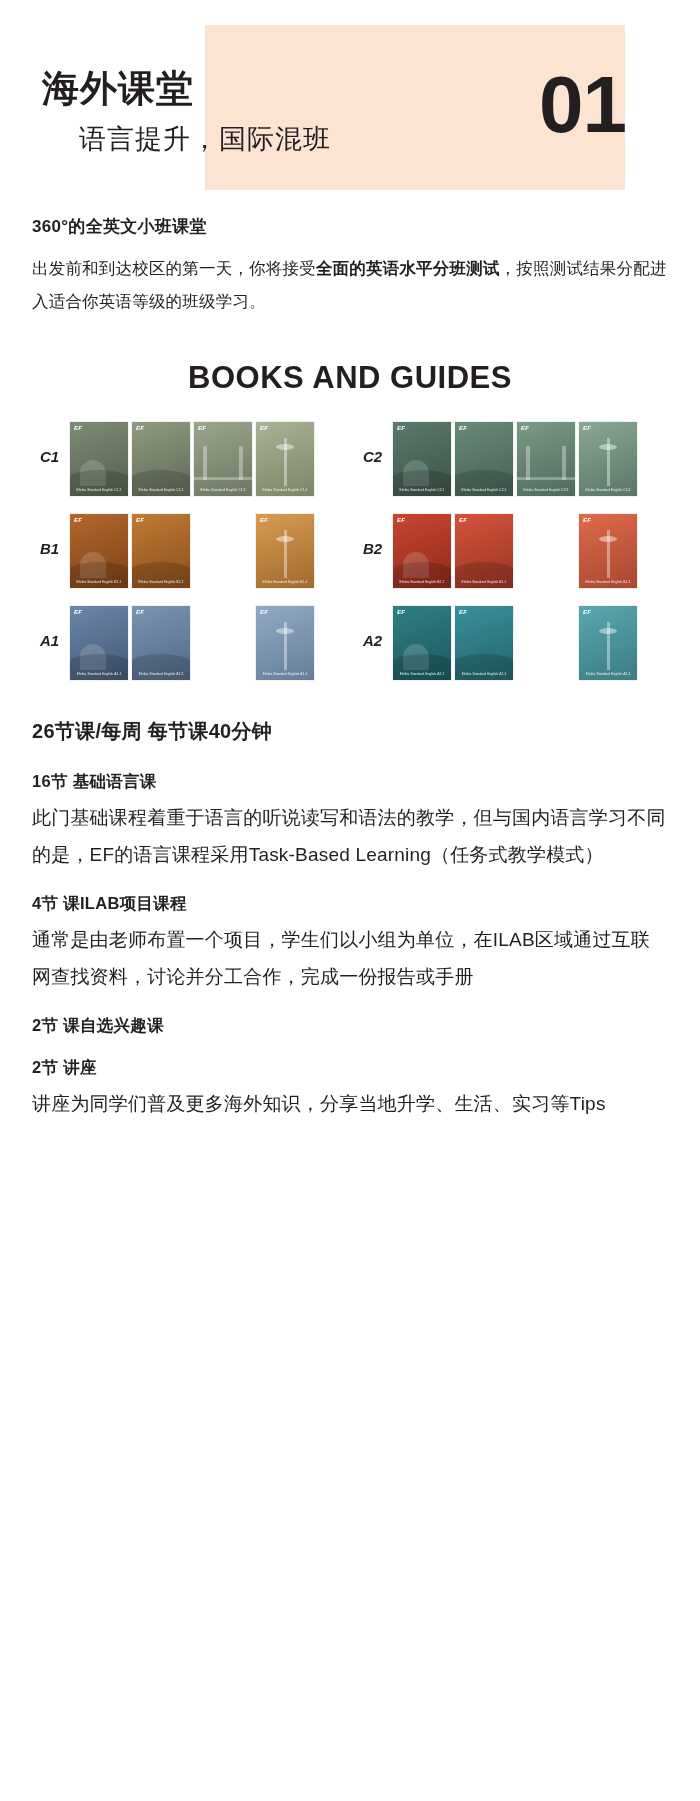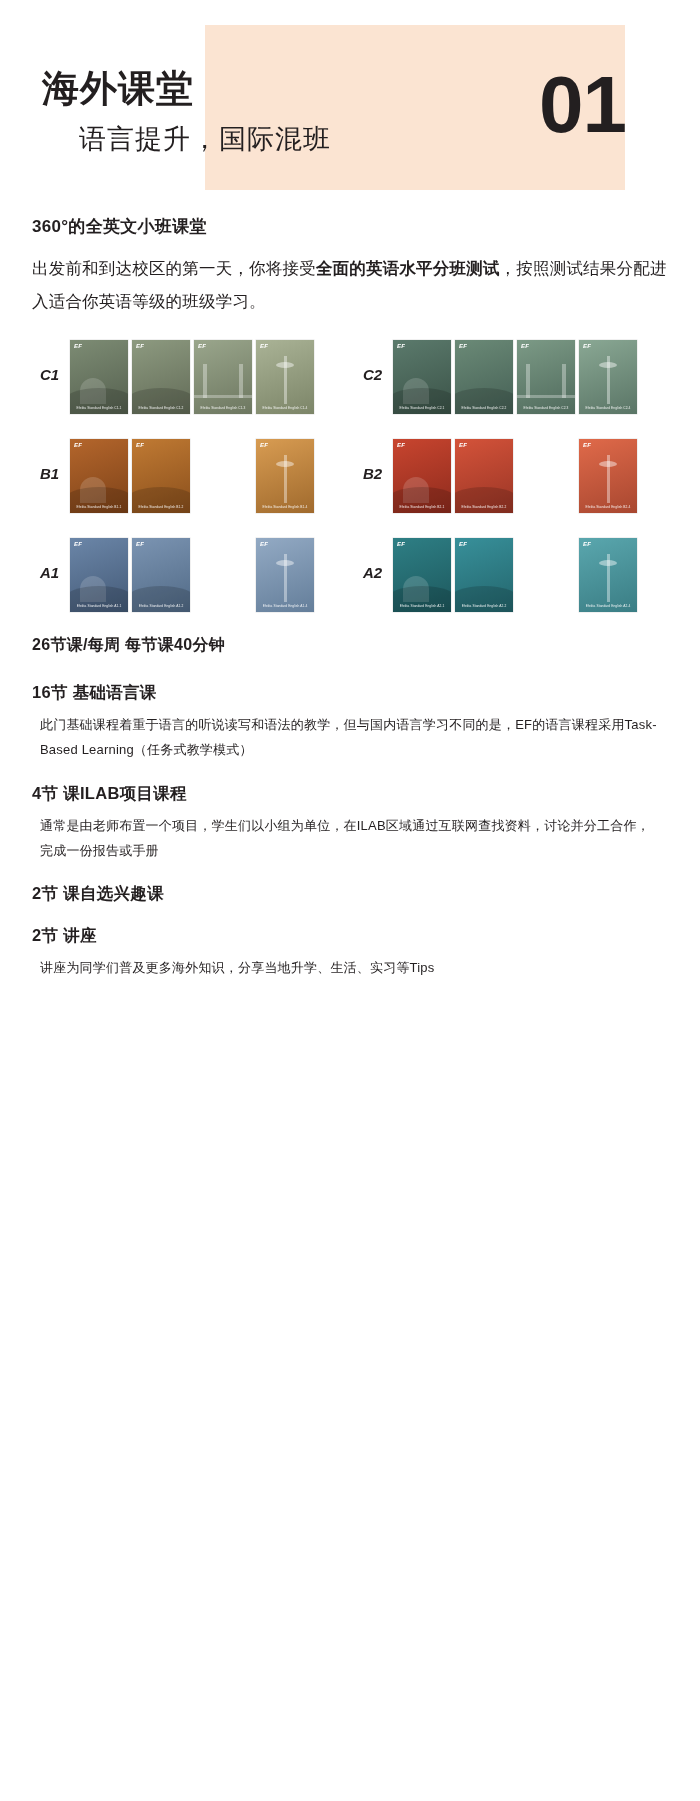--- a/index.html
+++ b/index.html
@@ -263,6 +263,7 @@
   </div>
 
   <div class="content">
+    <div class="books-title">BOOKS AND GUIDES</div>
     <div class="books-grid">
 
       <div class="books-row">

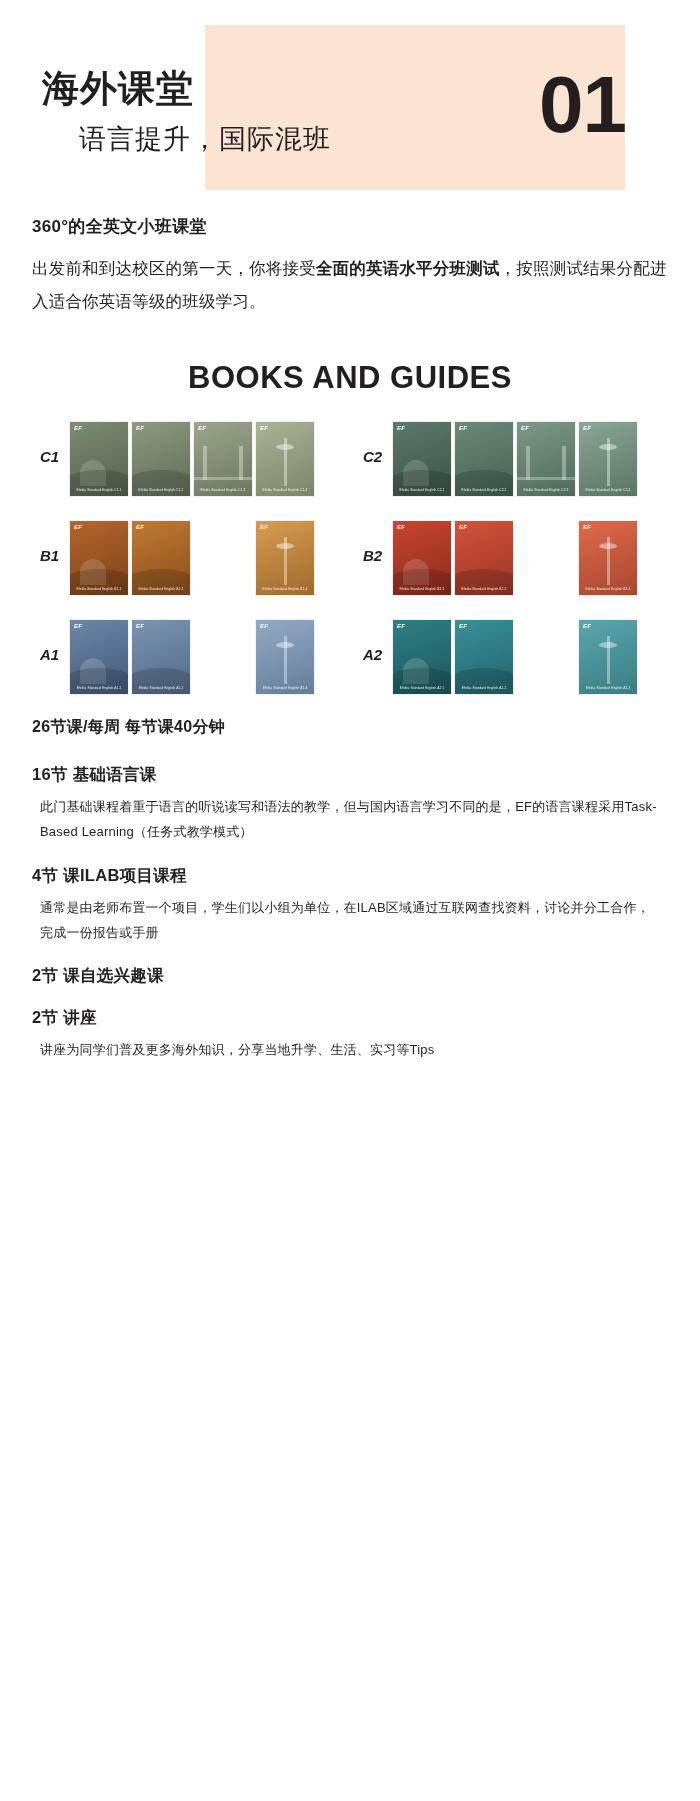--- a/index.html
+++ b/index.html
@@ -100,7 +100,7 @@
   .books-grid {
     display: flex;
     flex-direction: column;
-    gap: 25px;
+    gap: 18px;
     padding: 0 8px;
   }
   .books-row {

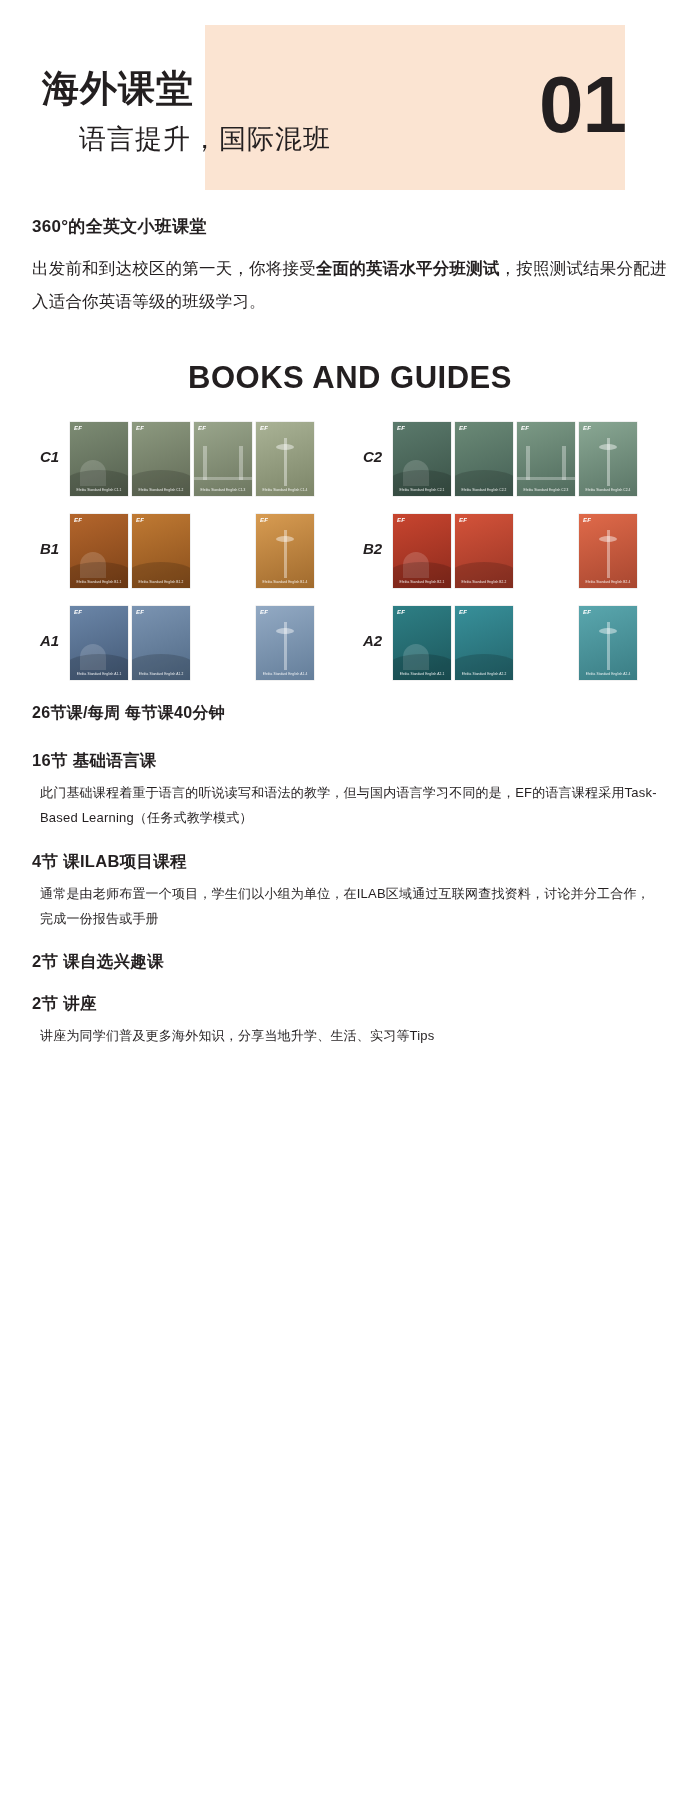--- a/index.html
+++ b/index.html
@@ -219,9 +219,9 @@
 
   
   .stat-line {
-    font-size: 16px;
-    font-weight: bold;
-    margin: 23px 0 26px 0;
+    font-size: 20px;
+    font-weight: bold;
+    margin: 38px 0 26px 0;
     letter-spacing: .3px;
   }
   .block { margin-bottom: 20px; }

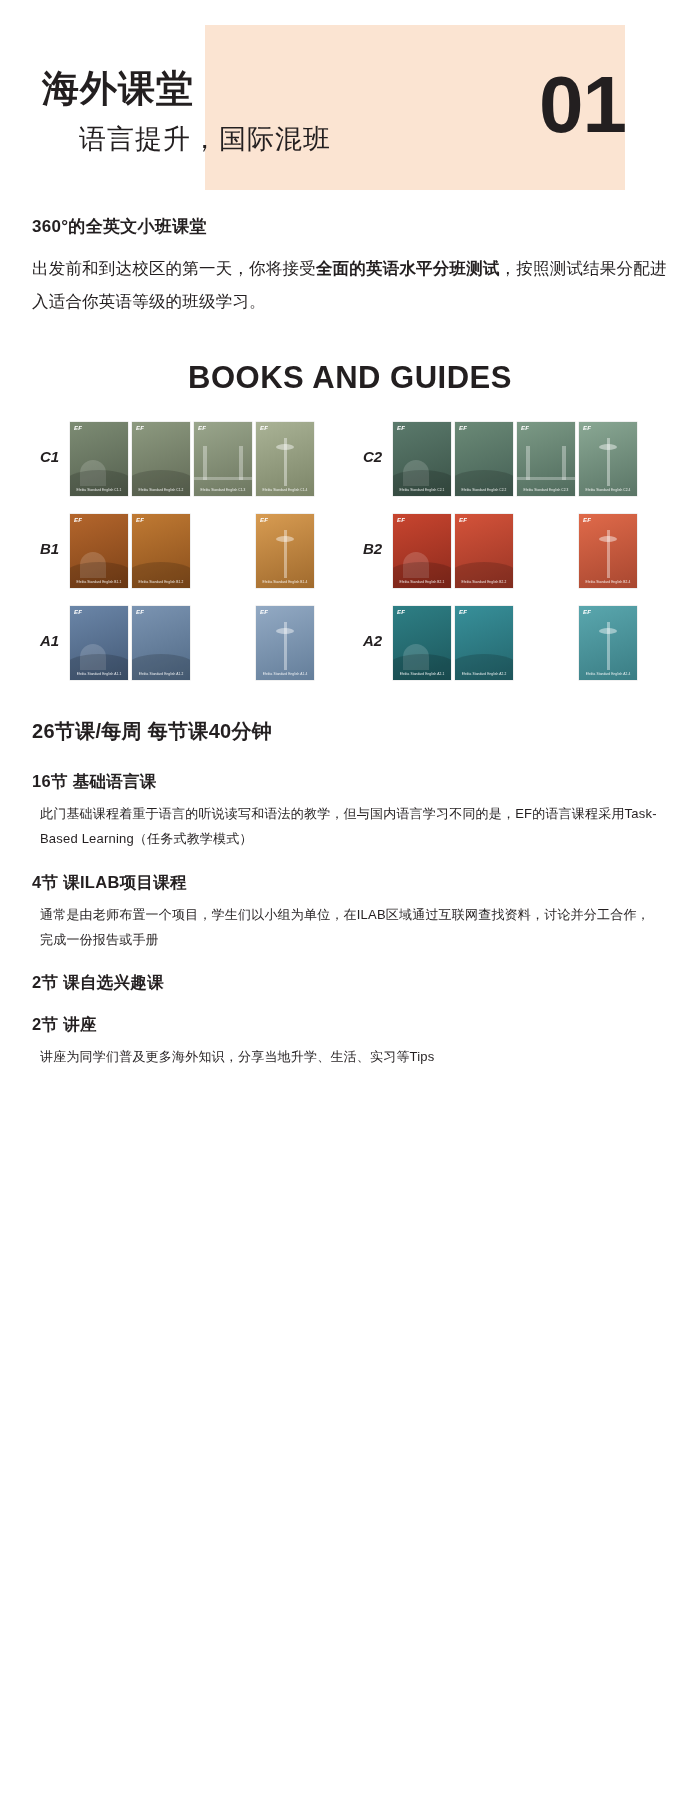--- a/index.html
+++ b/index.html
@@ -232,9 +232,9 @@
     letter-spacing: .3px;
   }
   .block-body {
-    font-size: 13px;
+    font-size: 19px;
     line-height: 1.95;
-    margin: 8px;
+    margin: 0;
     letter-spacing: .2px;
   }
   .bottom-pad { height: 30px; }

